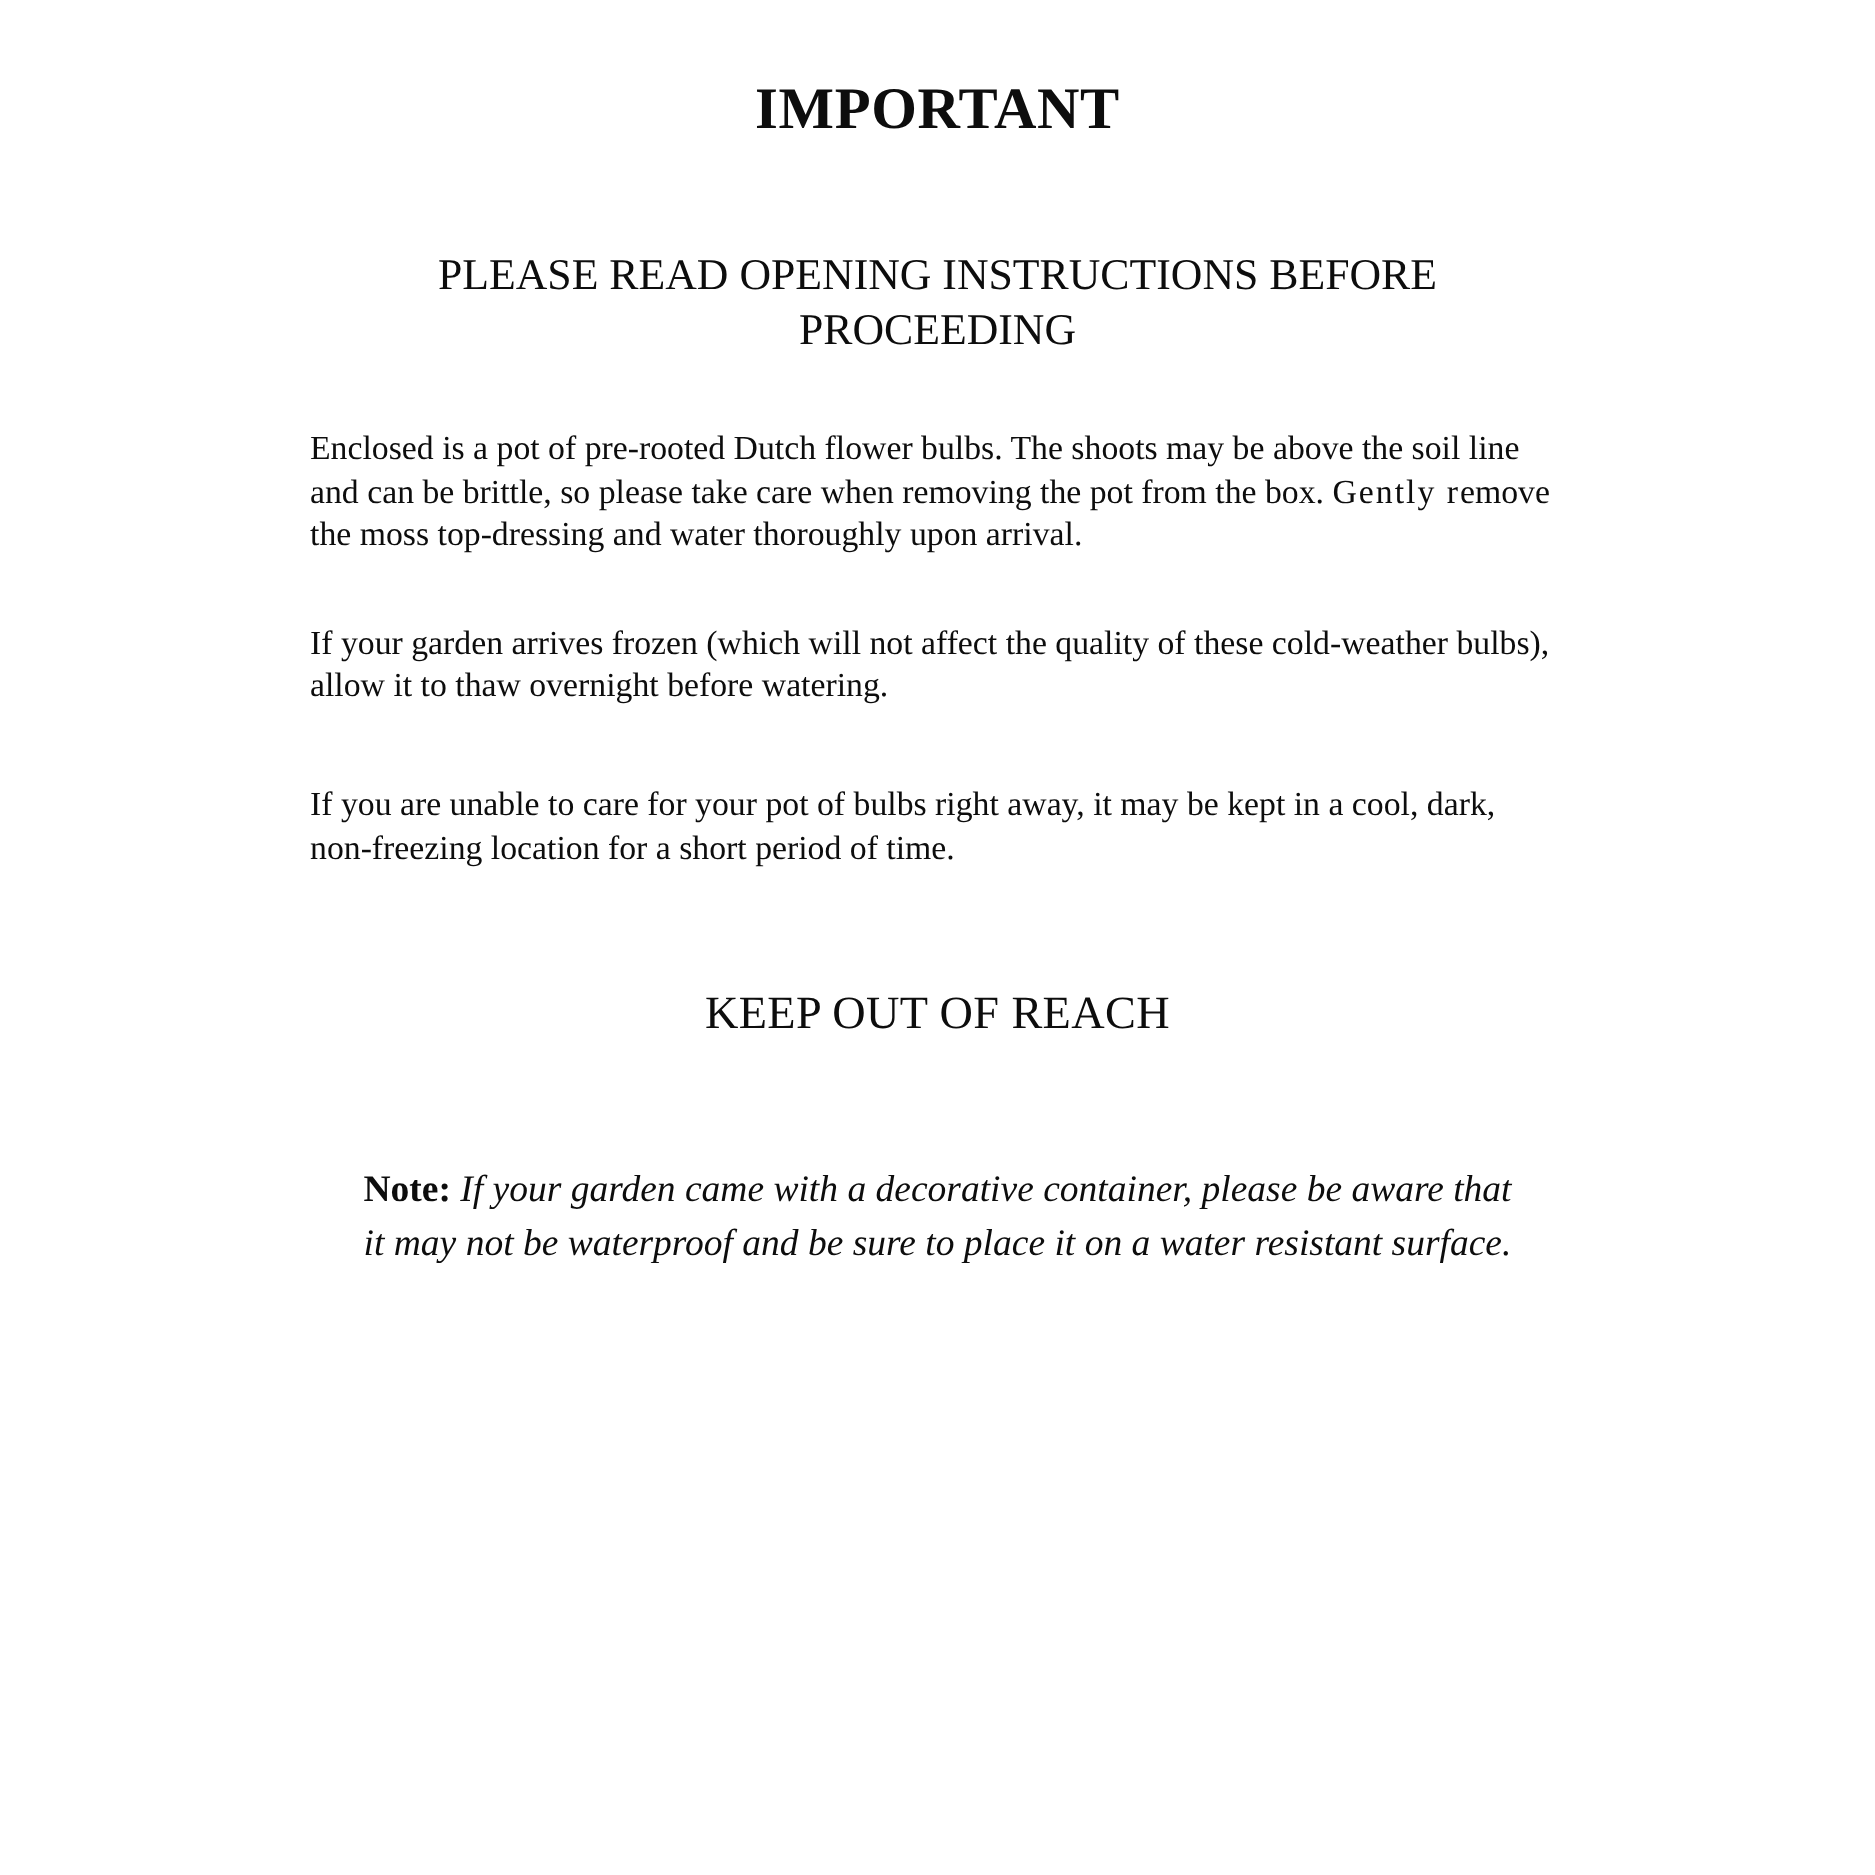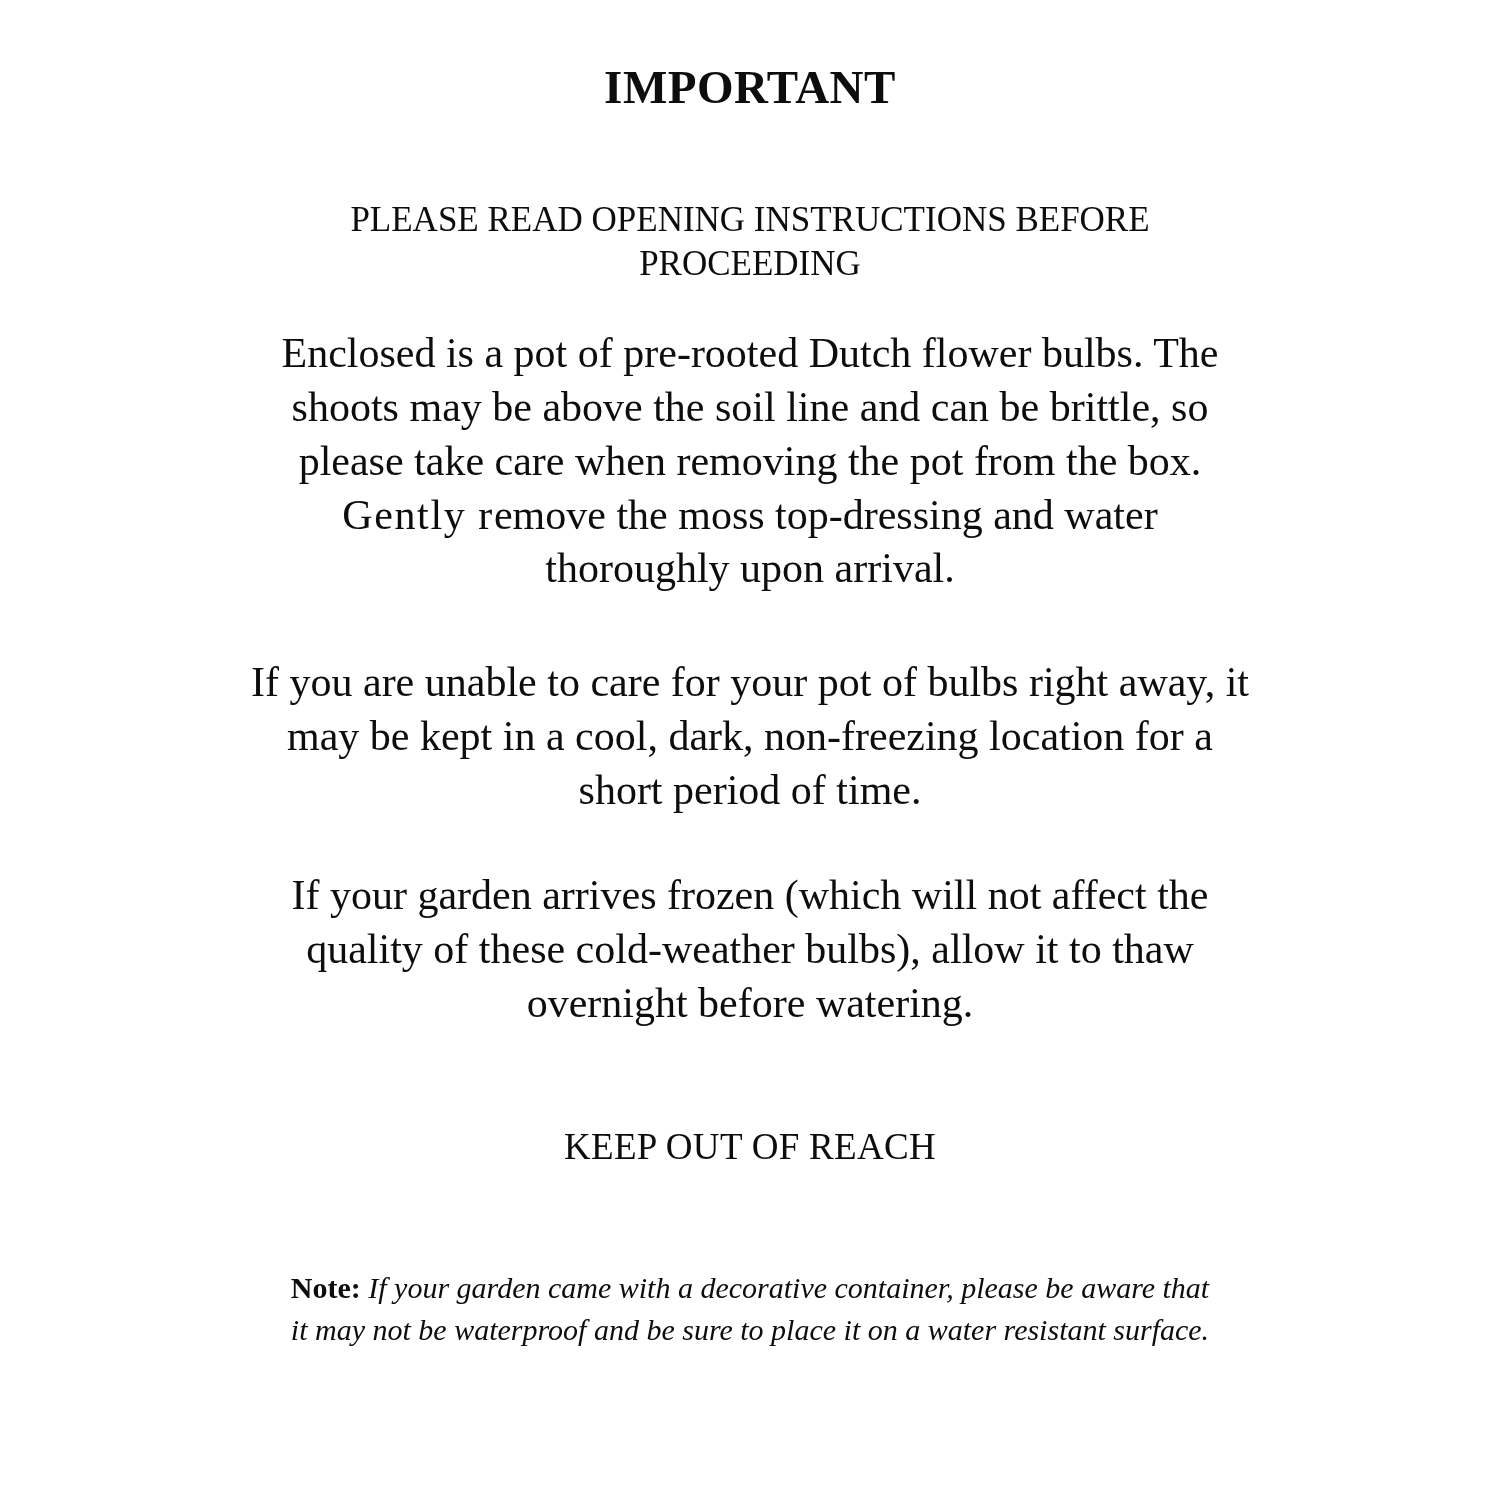--- a/index.html
+++ b/index.html
@@ -35,7 +35,7 @@
     font-size: 35px;
     text-align: center;
     line-height: 1.28;
-    margin: 0 0 40px 0;
+    margin: 0 0 54px 0;
     padding: 0 14px;
   }
   .para {

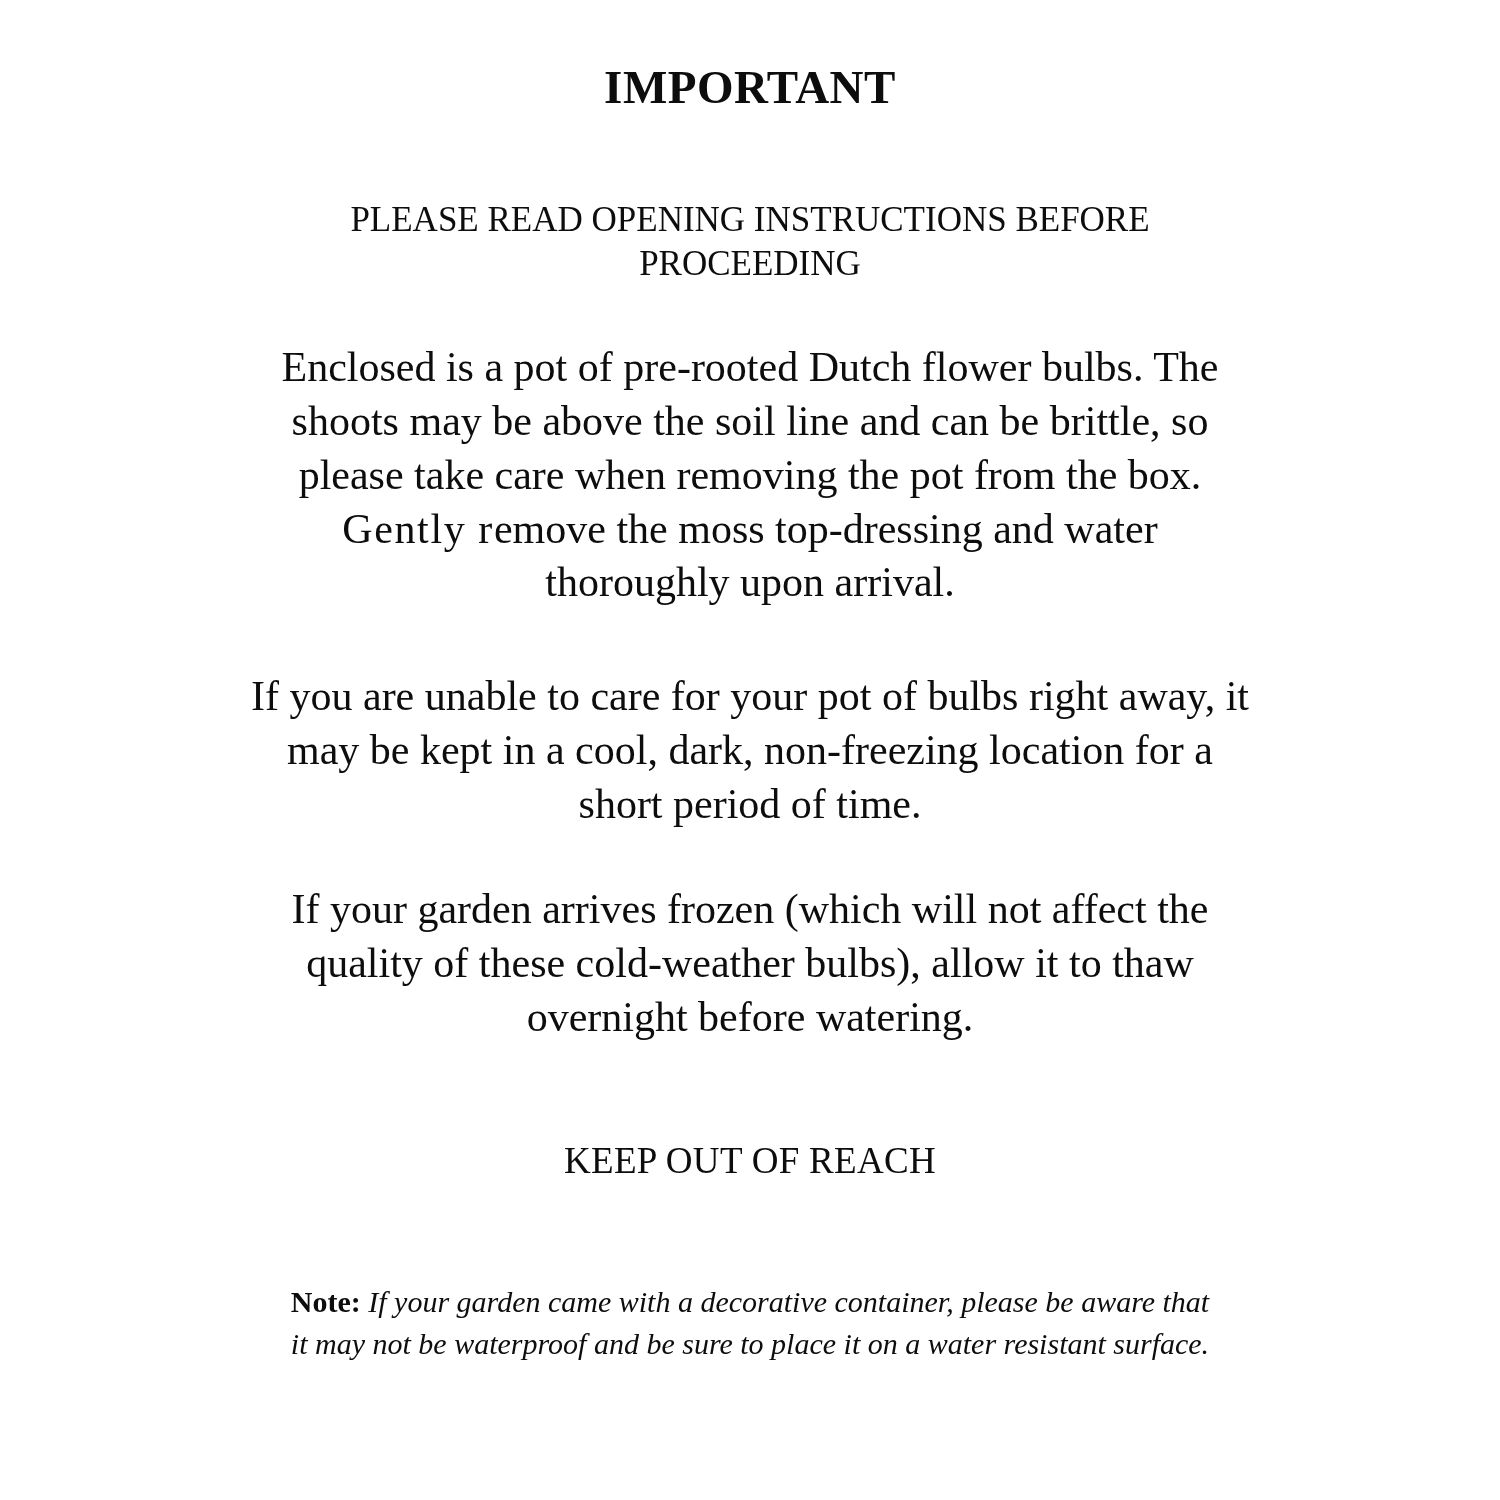--- a/index.html
+++ b/index.html
@@ -39,8 +39,7 @@
     padding: 0 14px;
   }
   .para {
-    font-size: 42px;
-    text-align: center;
+    font-size: 27px;
     line-height: 1.28;
     margin: 0 0 52px 0;
     padding: 0 8px;

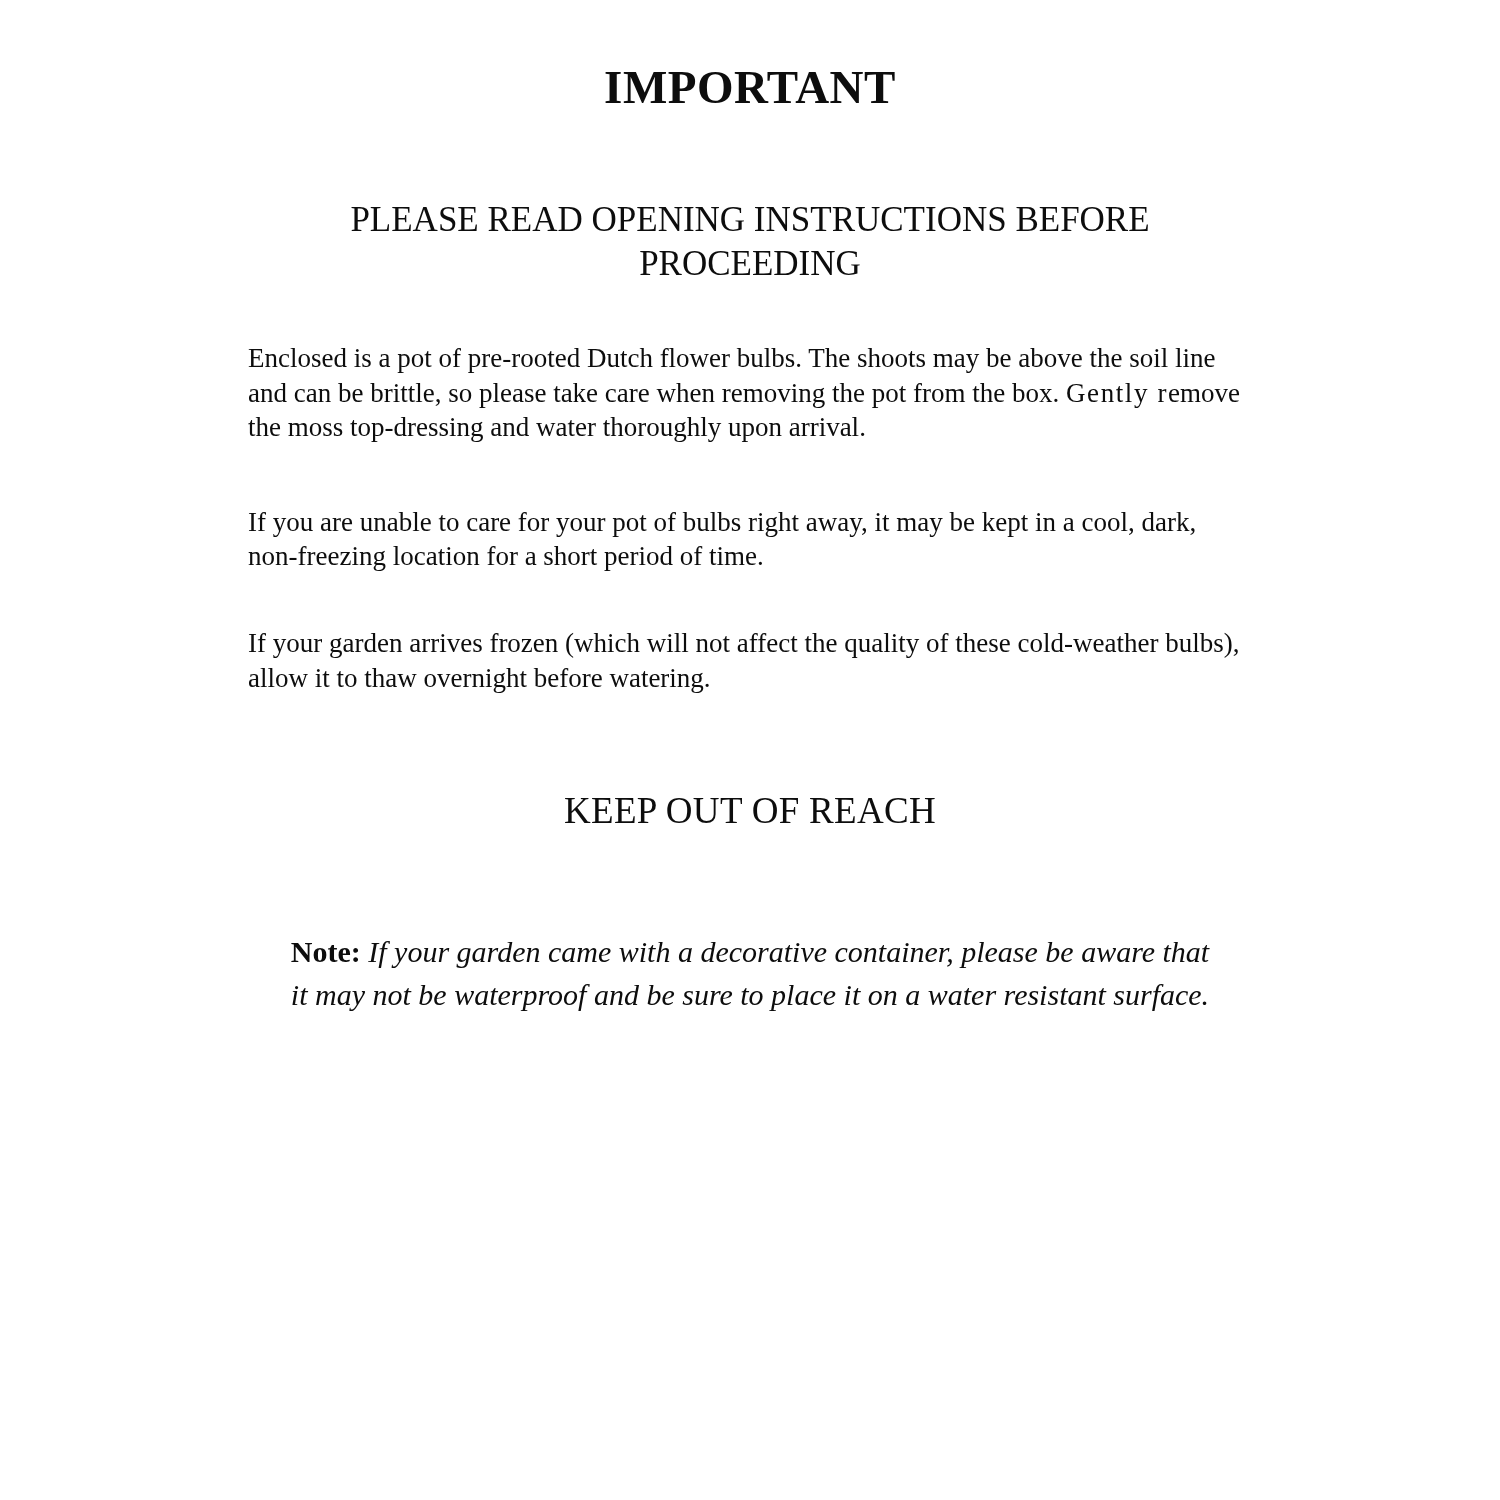--- a/index.html
+++ b/index.html
@@ -85,9 +85,9 @@
 
   <p class="para"><span>Enclosed is a pot of pre-rooted Dutch flower bulbs. The shoots may be above the soil line and can be brittle, so please take care when removing the pot from the box.  </span><span class="spaced">Gently r</span><span>emove the moss top-dressing and water thoroughly upon arrival.</span></p>
 
+  <p class="para">If your garden arrives frozen (which will not affect the quality of these cold-weather bulbs), allow it to thaw overnight before watering.</p>
+
   <p class="para gap-before">If you are unable to care for your pot of bulbs right away, it may be kept in a cool, dark, non-freezing location for a short period of time.</p>
-
-  <p class="para">If your garden arrives frozen (which will not affect the quality of these cold-weather bulbs), allow it to thaw overnight before watering.</p>
 
   <p class="warning"><span>KEEP OUT OF REACH</span></p>
 

